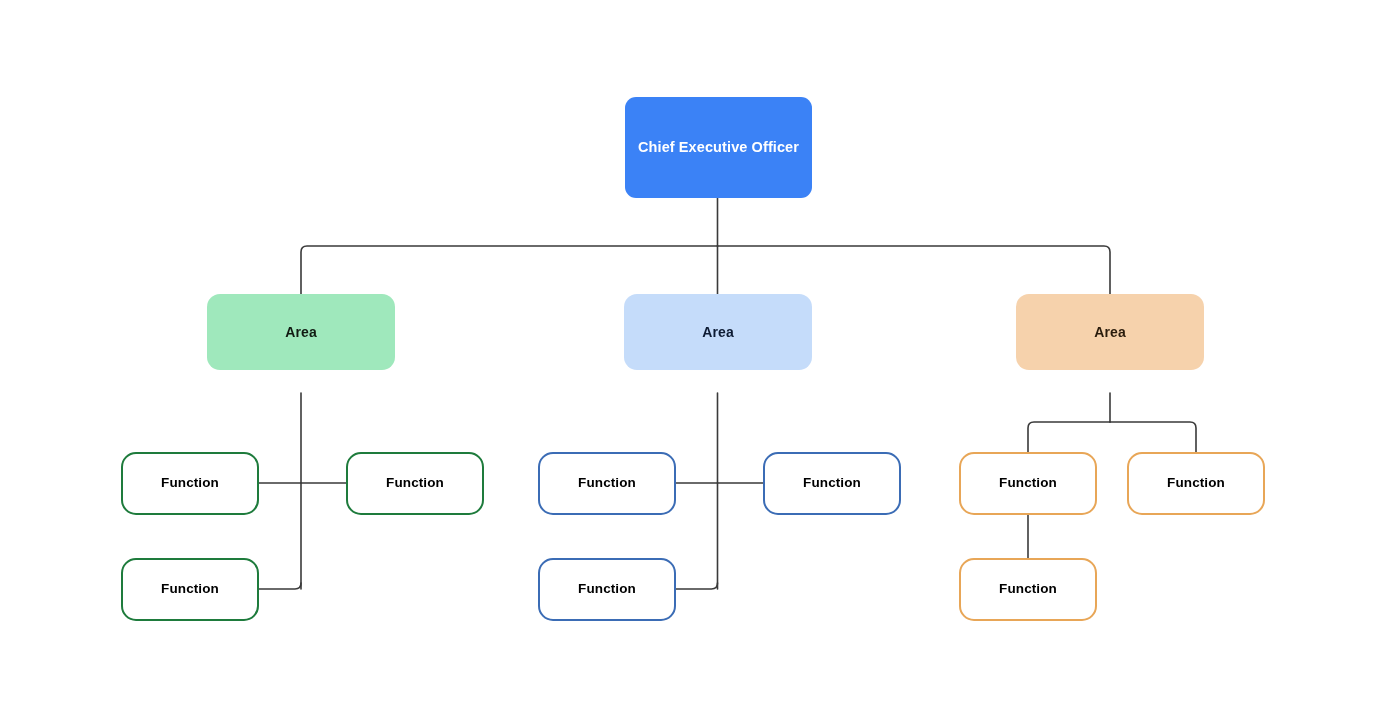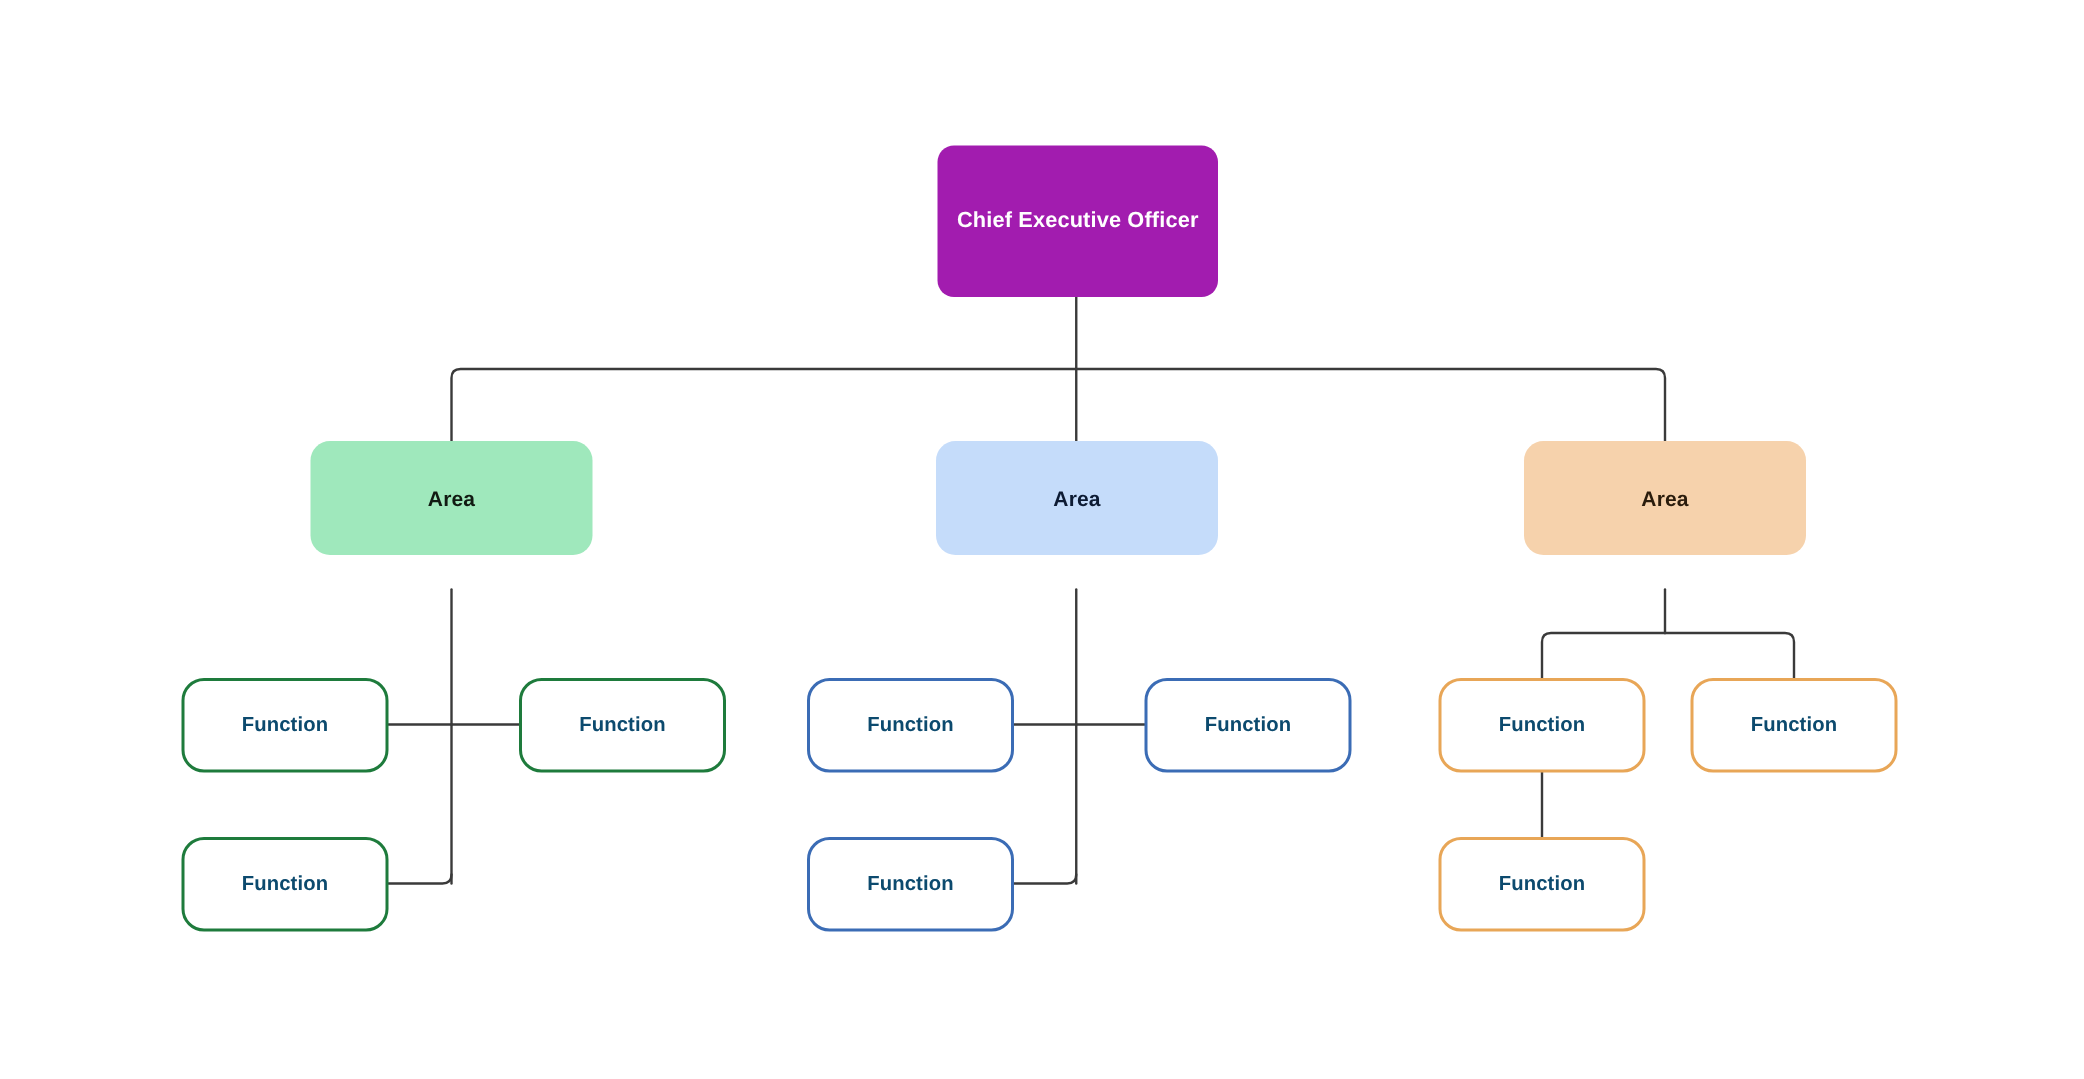--- a/index.html
+++ b/index.html
@@ -46,7 +46,7 @@
     width: 187px;
     height: 101px;
     border-radius: 11px;
-    background: #a21caf;
+    background: #3b82f6;
   }
   .node.root .node-label {
     color: #ffffff;

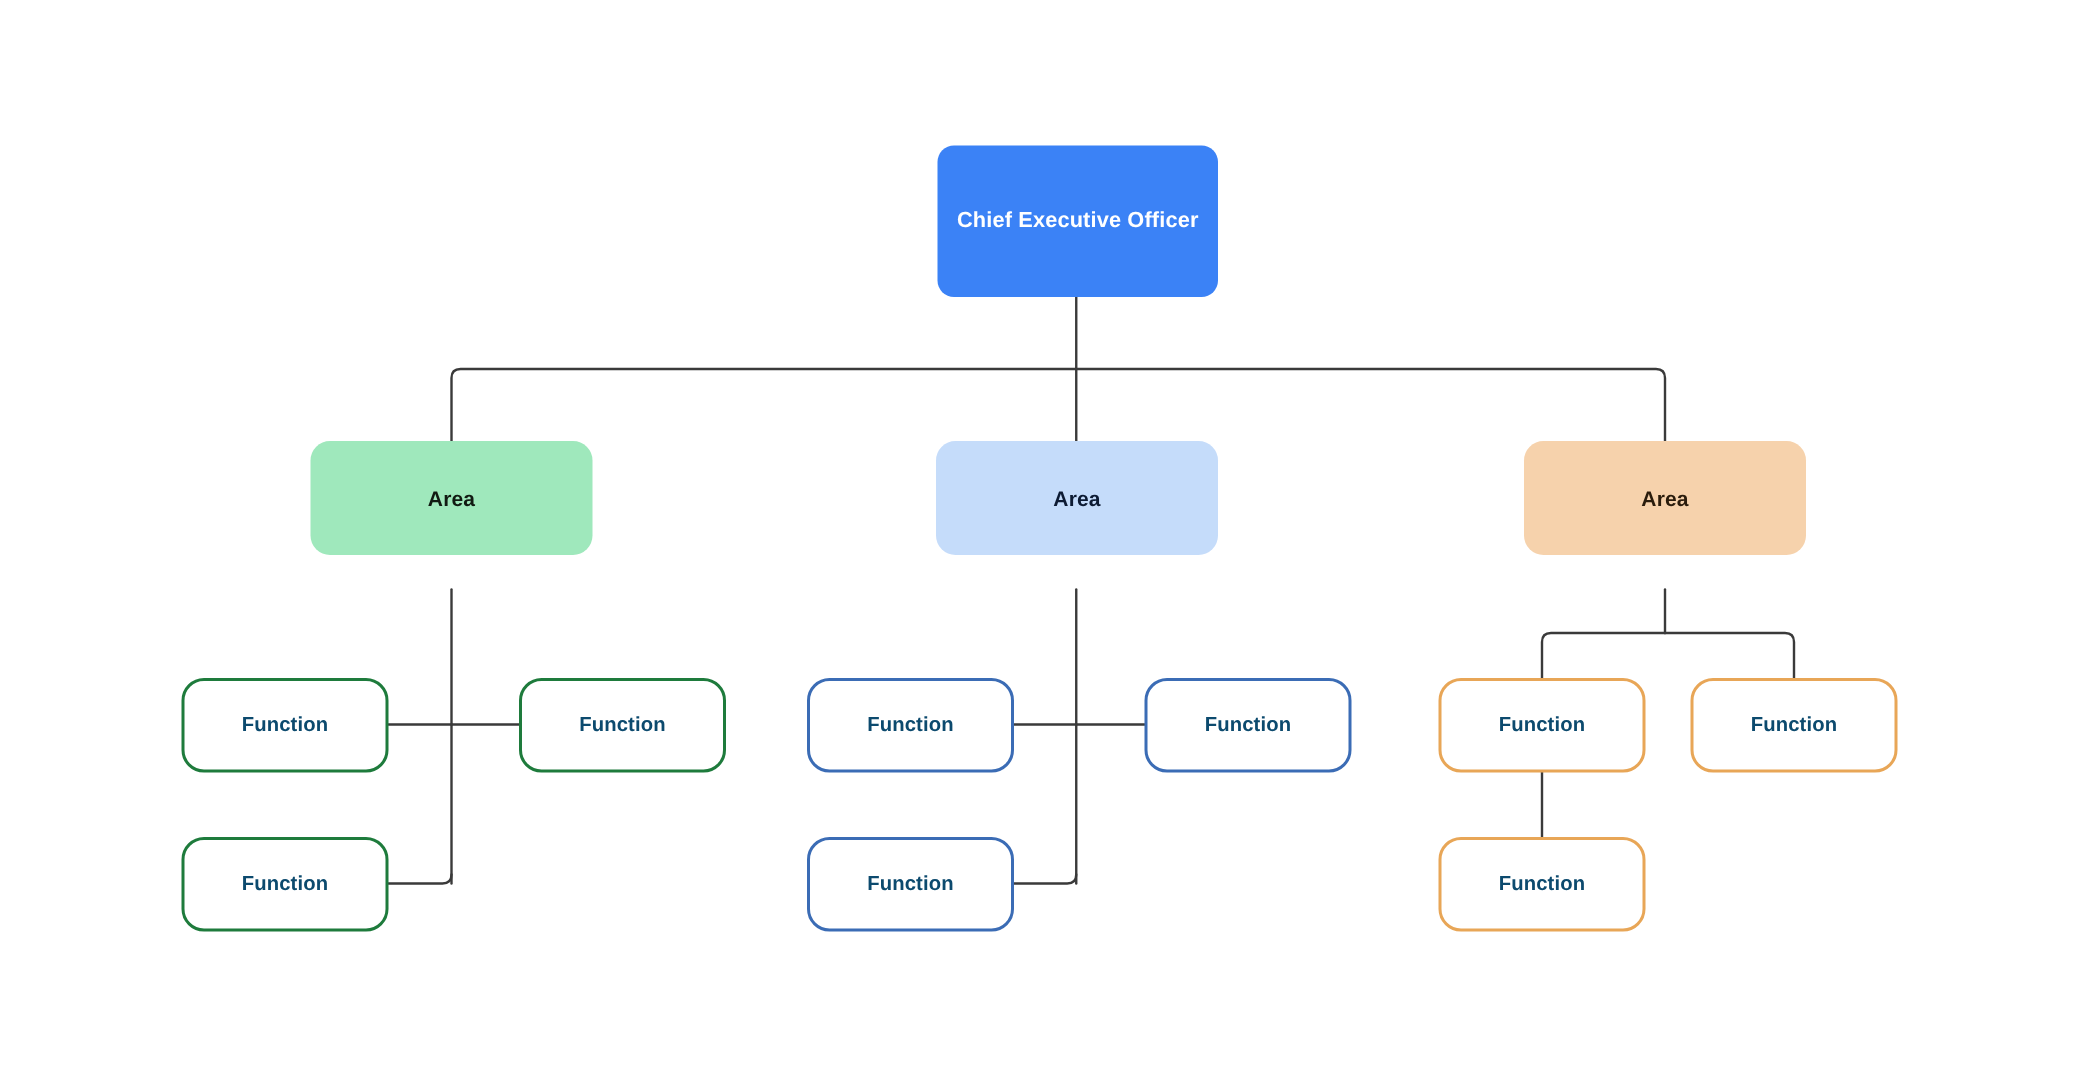--- a/index.html
+++ b/index.html
@@ -76,7 +76,7 @@
     border: 2.5px solid #1e7b3c;
   }
   .node.fn .node-label {
-    color: #0c4a6e;
+    color: #000000;
     font-size: 13.5px;
   }
   .node.fn.green  { border-color: #1e7b3c; }

